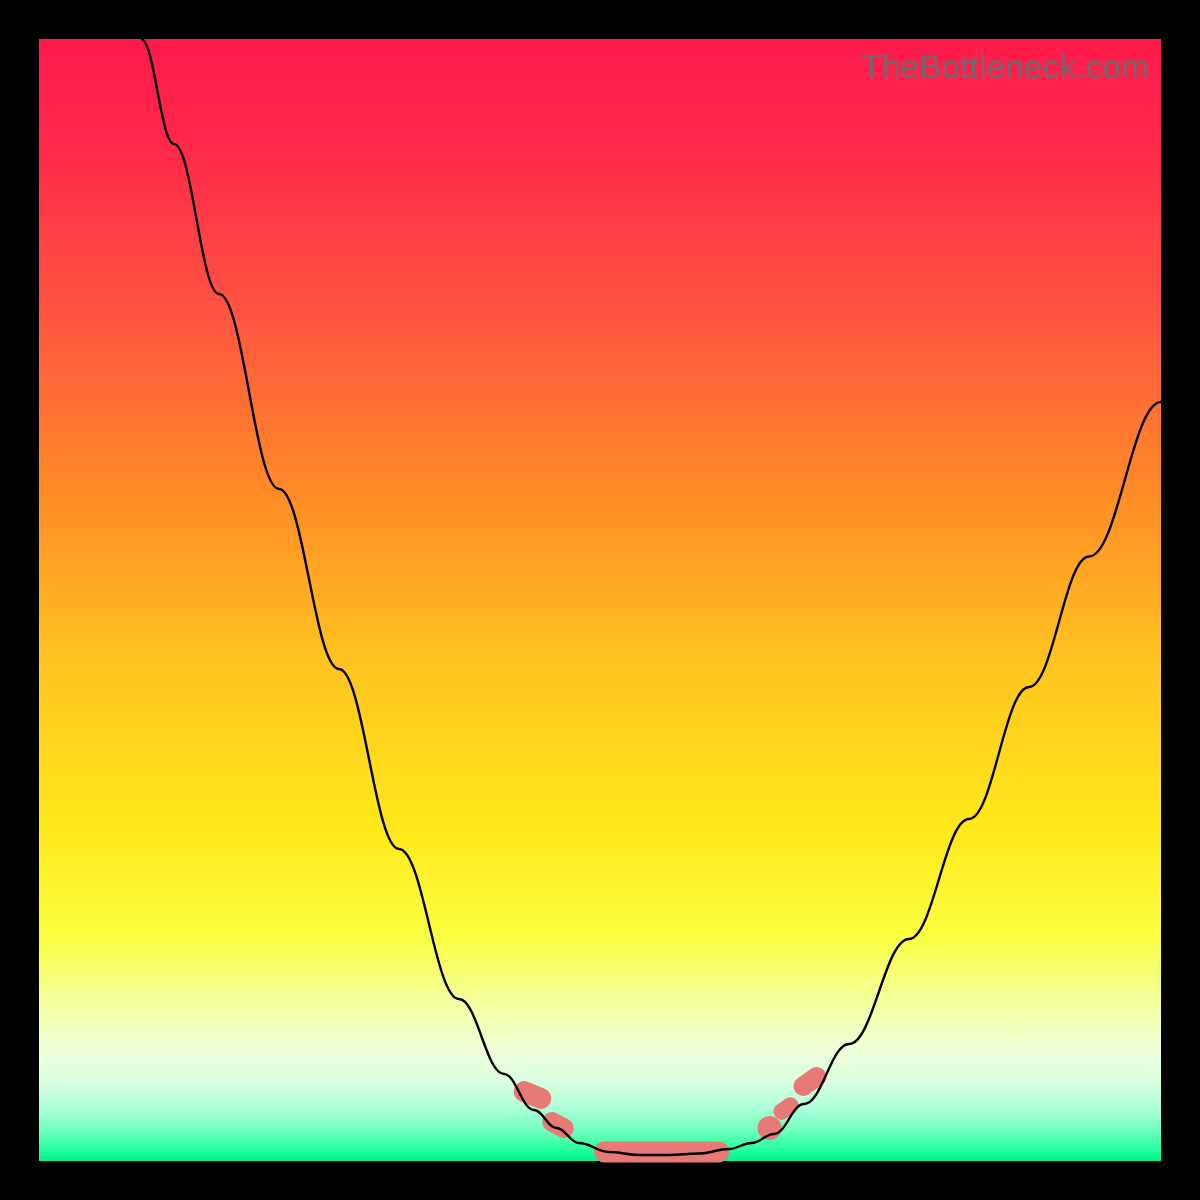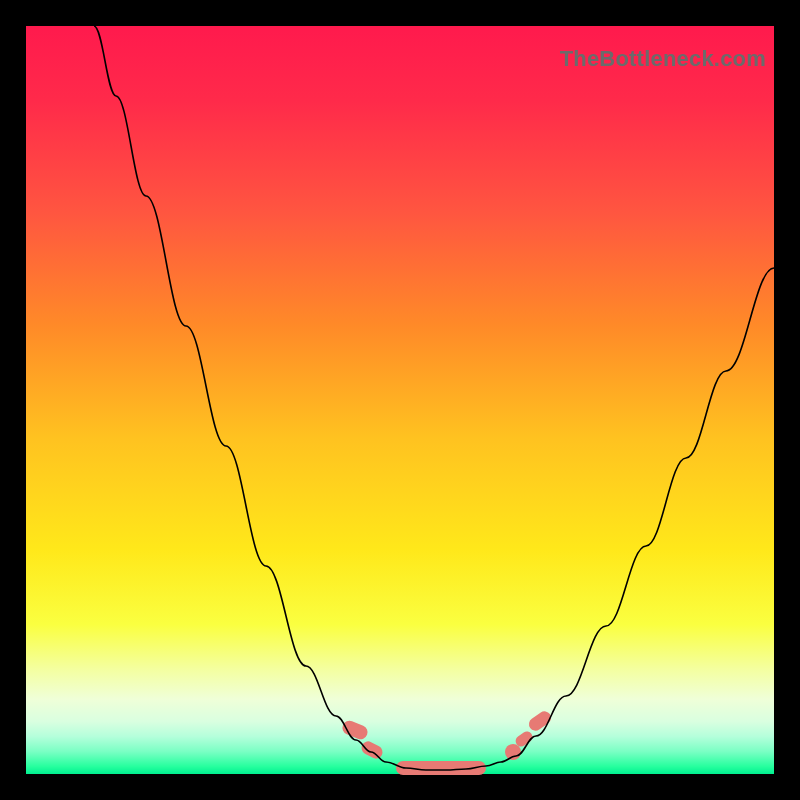--- a/index.html
+++ b/index.html
@@ -35,11 +35,11 @@
   }
   .watermark {
     position: absolute;
-    top: 20px;
+    top: 6px;
     right: 8px;
     font-family: Arial, Helvetica, sans-serif;
     font-size: 22px;
-    font-weight: 700;
+    font-weight: 400;
     color: #6b6b6b;
     letter-spacing: 0.2px;
     user-select: none;

